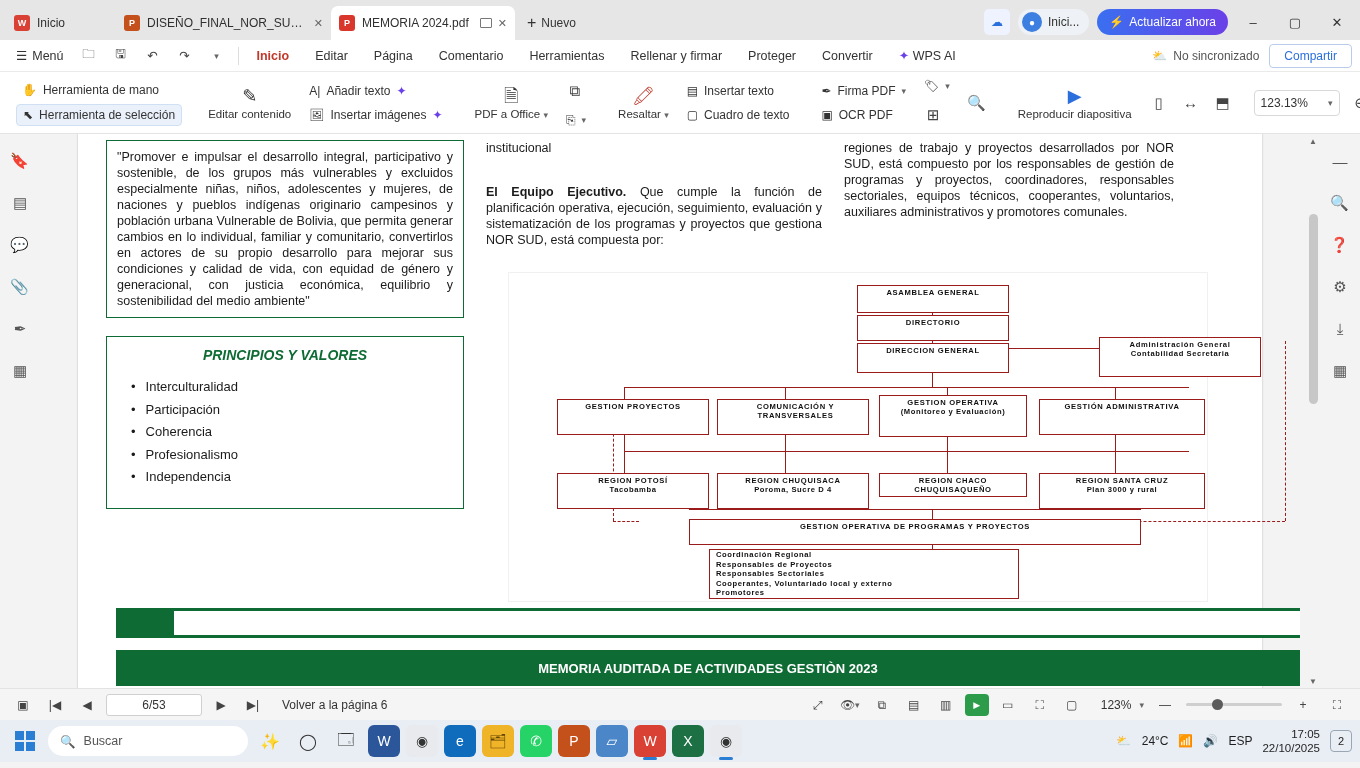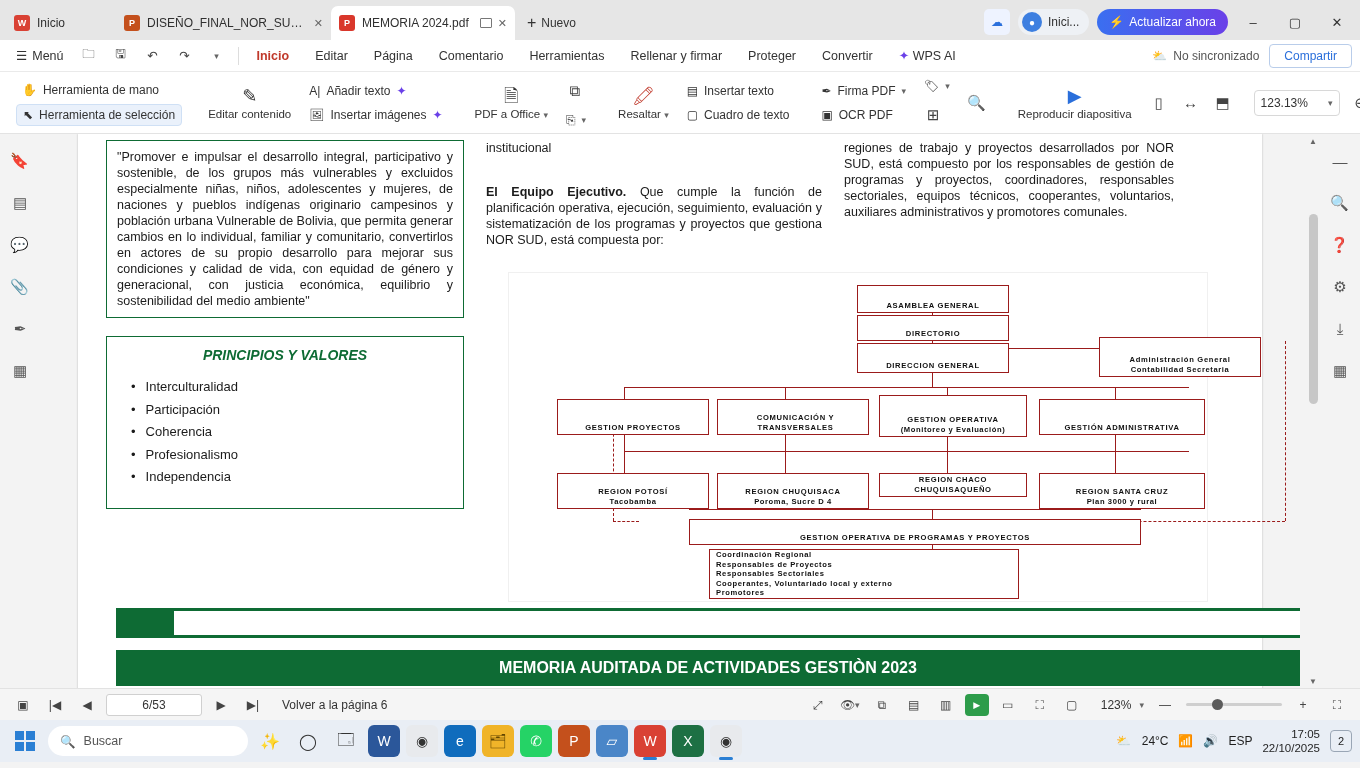--- a/index.html
+++ b/index.html
@@ -162,7 +162,7 @@
   }
   .node {
     position: absolute; border: 1.4px solid #9b1b1b; background: #fff;
-    display: flex; flex-direction: column; align-items: center; justify-content: flex-end;
+    display: flex; flex-direction: column; align-items: center; justify-content: flex-start;
     text-align: center; font-size: 7.6px; font-weight: bold; letter-spacing: .7px;
     color: #101010; line-height: 1.25; padding: 2px 3px;
   }

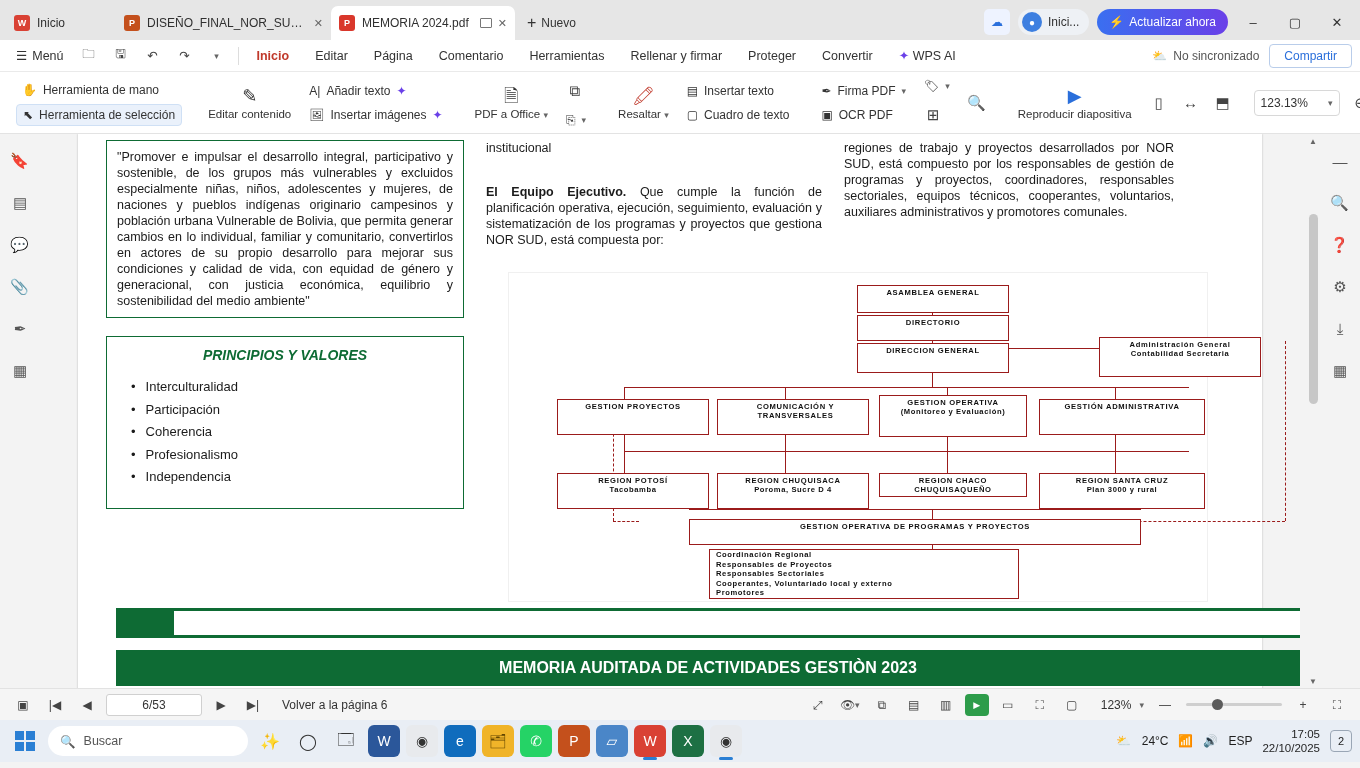--- a/index.html
+++ b/index.html
@@ -180,7 +180,7 @@
   .greenbar .white { position:absolute; left: 58px; top: 3px; width: 1126px; height: 24px; background:#fff; }
   .footerbar {
     position: absolute; left: 38px; top: 516px; width: 1184px; height: 36px; background: #0e6b34;
-    color: #fff; font-weight: bold; font-size: 16px; display:flex; align-items:center; justify-content:center;
+    color: #fff; font-weight: bold; font-size: 13px; display:flex; align-items:center; justify-content:center;
   }
 
   .vscroll {

